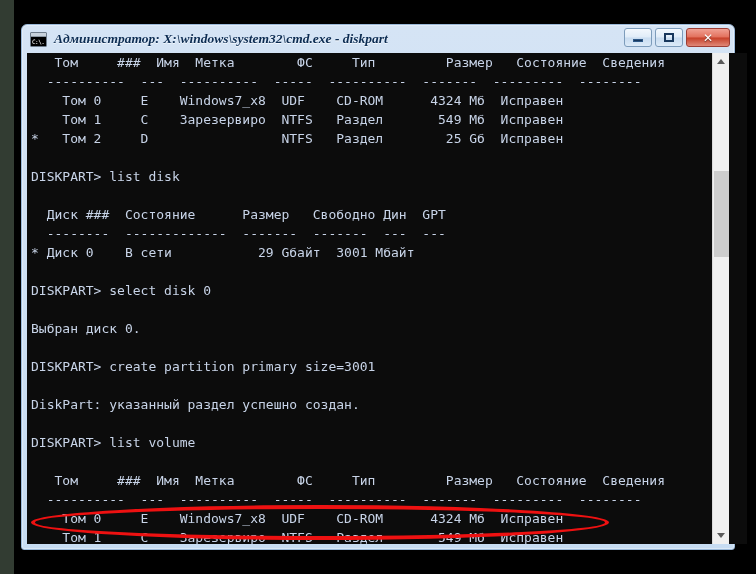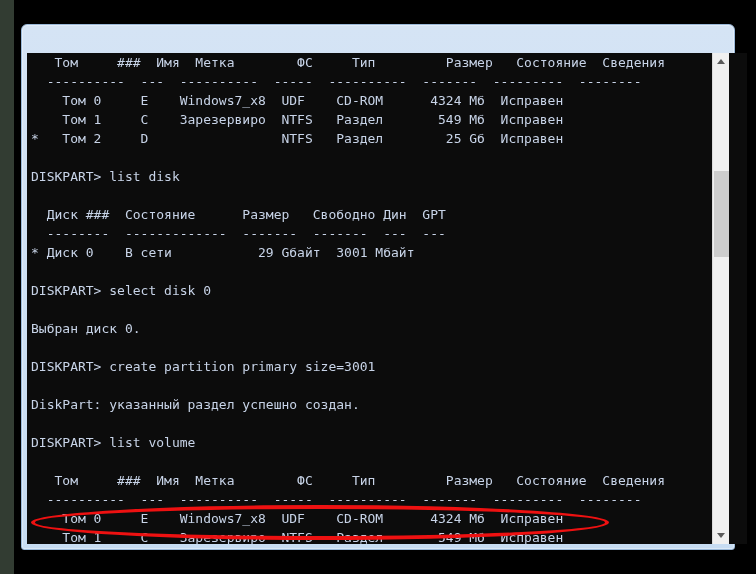--- a/index.html
+++ b/index.html
@@ -214,6 +214,22 @@
 
 <div class="window">
 
+  <div class="titlebar">
+    <div class="cmd-icon"></div>
+    <div class="title-text">Администратор: X:\windows\system32\cmd.exe - diskpart</div>
+
+    <div class="win-buttons">
+      <div class="win-btn">
+        <span class="glyph-min"></span>
+      </div>
+      <div class="win-btn">
+        <span class="glyph-max"></span>
+      </div>
+      <div class="win-btn close">
+        <span class="glyph-close">✕</span>
+      </div>
+    </div>
+  </div>
 
   <div class="console">
     <pre class="console-text">   Том     ###  Имя  Метка        ФС     Тип         Размер   Состояние  Сведения

